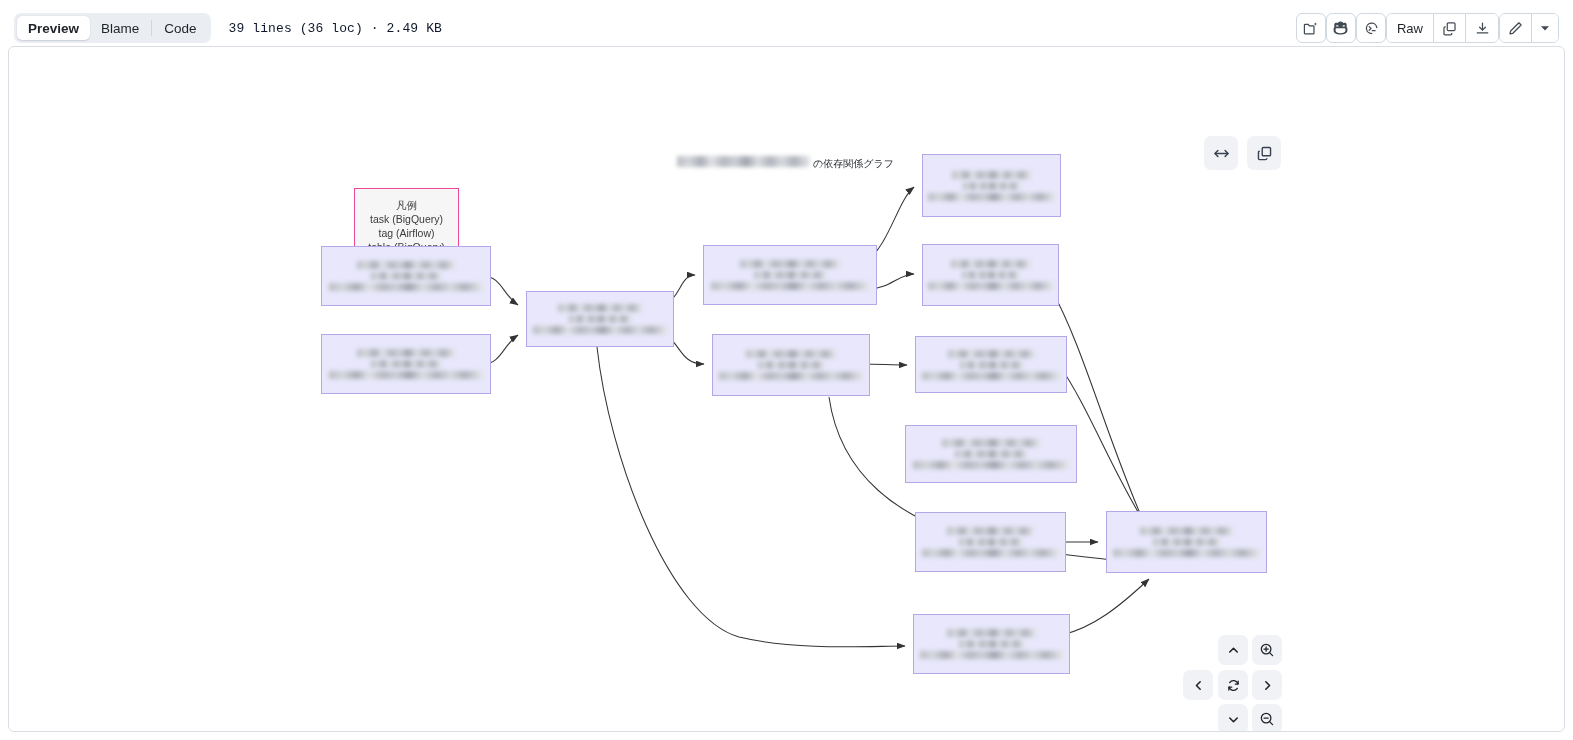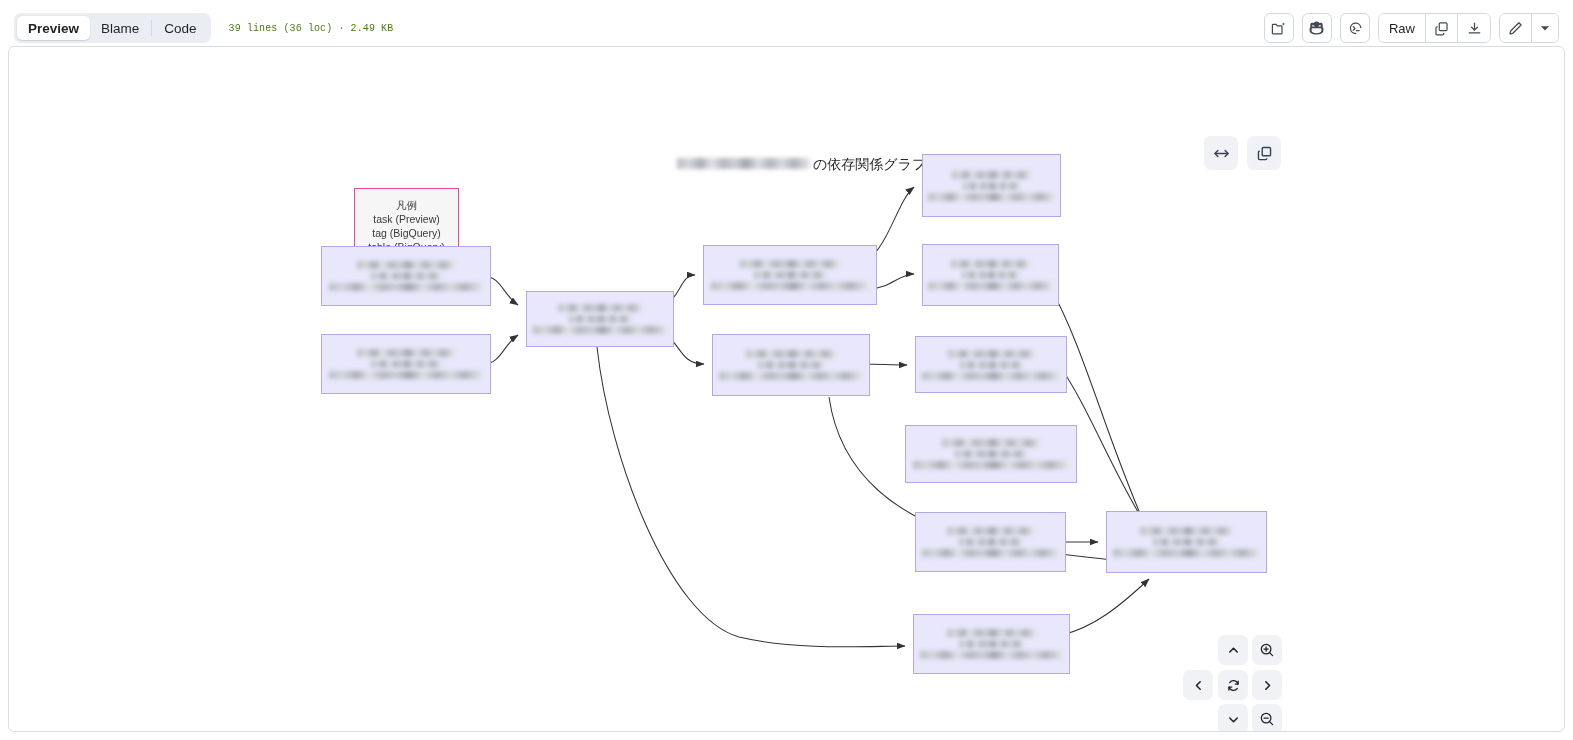--- a/index.html
+++ b/index.html
@@ -66,8 +66,8 @@
   .meta {
     margin-left: 18px;
     font-family: "Liberation Mono", monospace;
-    font-size: 10px;
-    color: #4d7c0f;
+    font-size: 13px;
+    color: #0f172a;
     letter-spacing: 0.1px;
     white-space: nowrap;
   }

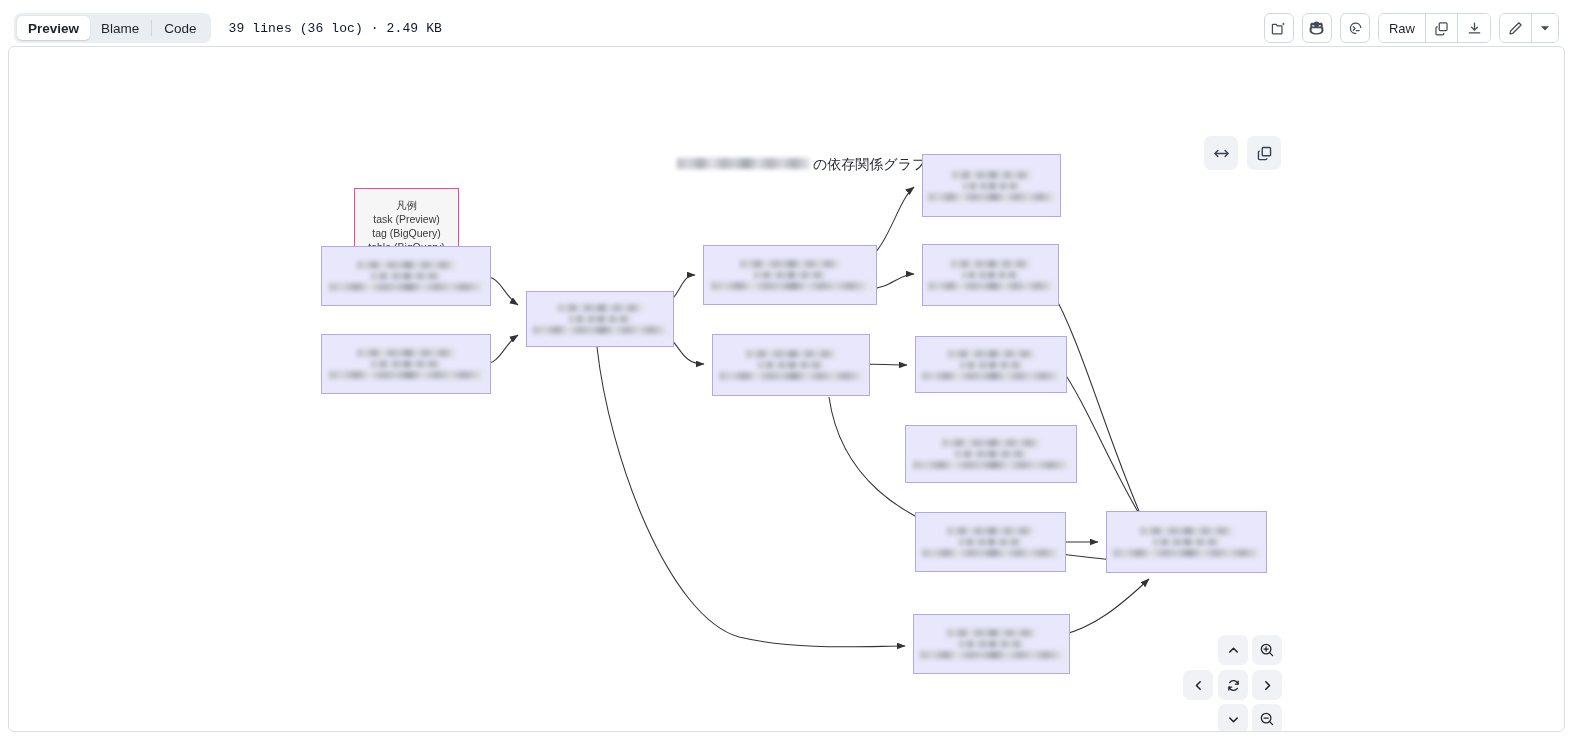--- a/index.html
+++ b/index.html
@@ -75,7 +75,7 @@
     margin-left: auto;
     display: flex;
     align-items: flex-start;
-    gap: 8px;
+    gap: 0;
     padding-left: 44px;
   }
   .icon-btn {

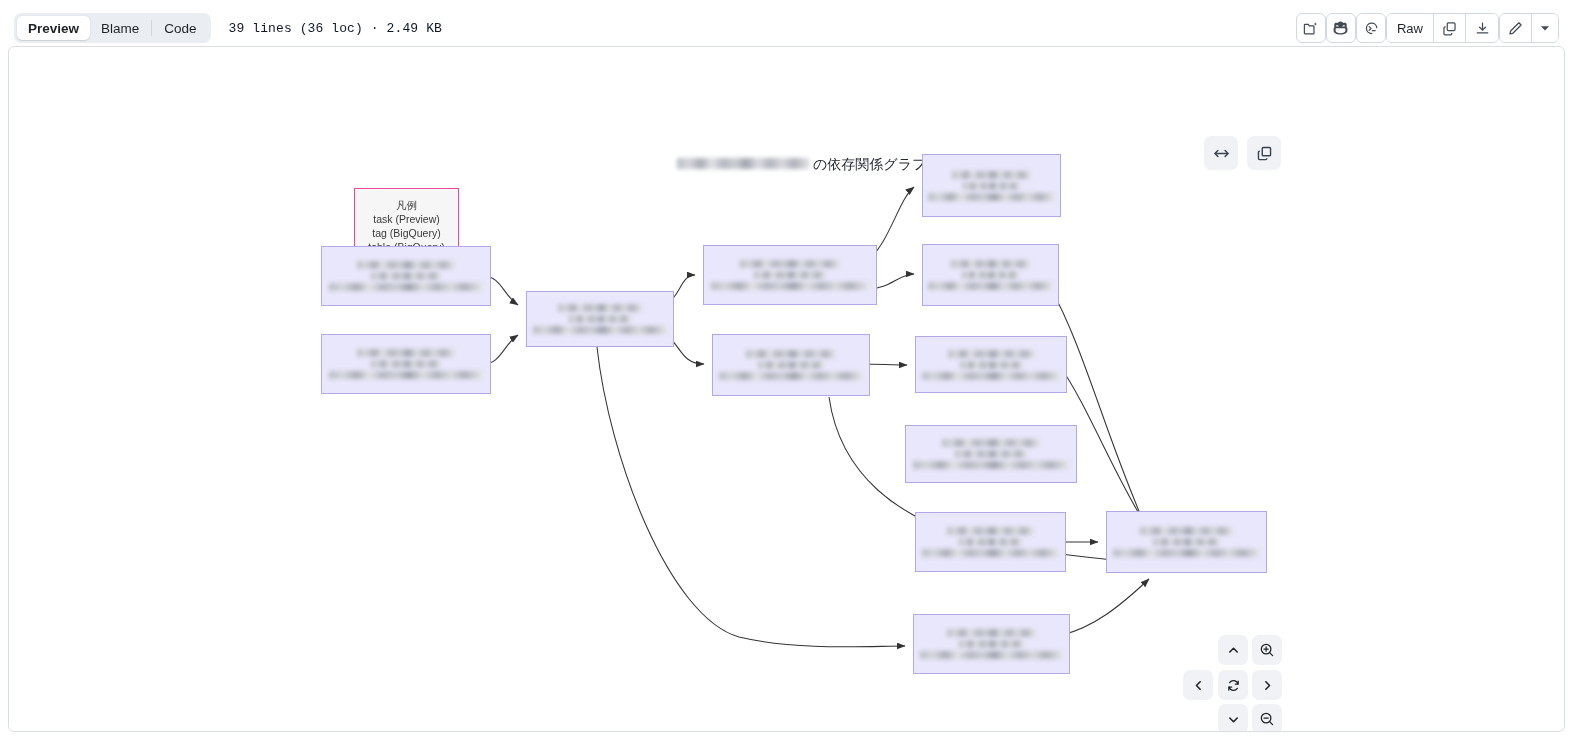--- a/index.html
+++ b/index.html
@@ -135,7 +135,7 @@
   .diagram-title {
     position: absolute;
     left: 668px; top: 109px;
-    font-size: 14px;
+    font-size: 10px;
     color: #24292f;
     white-space: nowrap;
     display: flex;

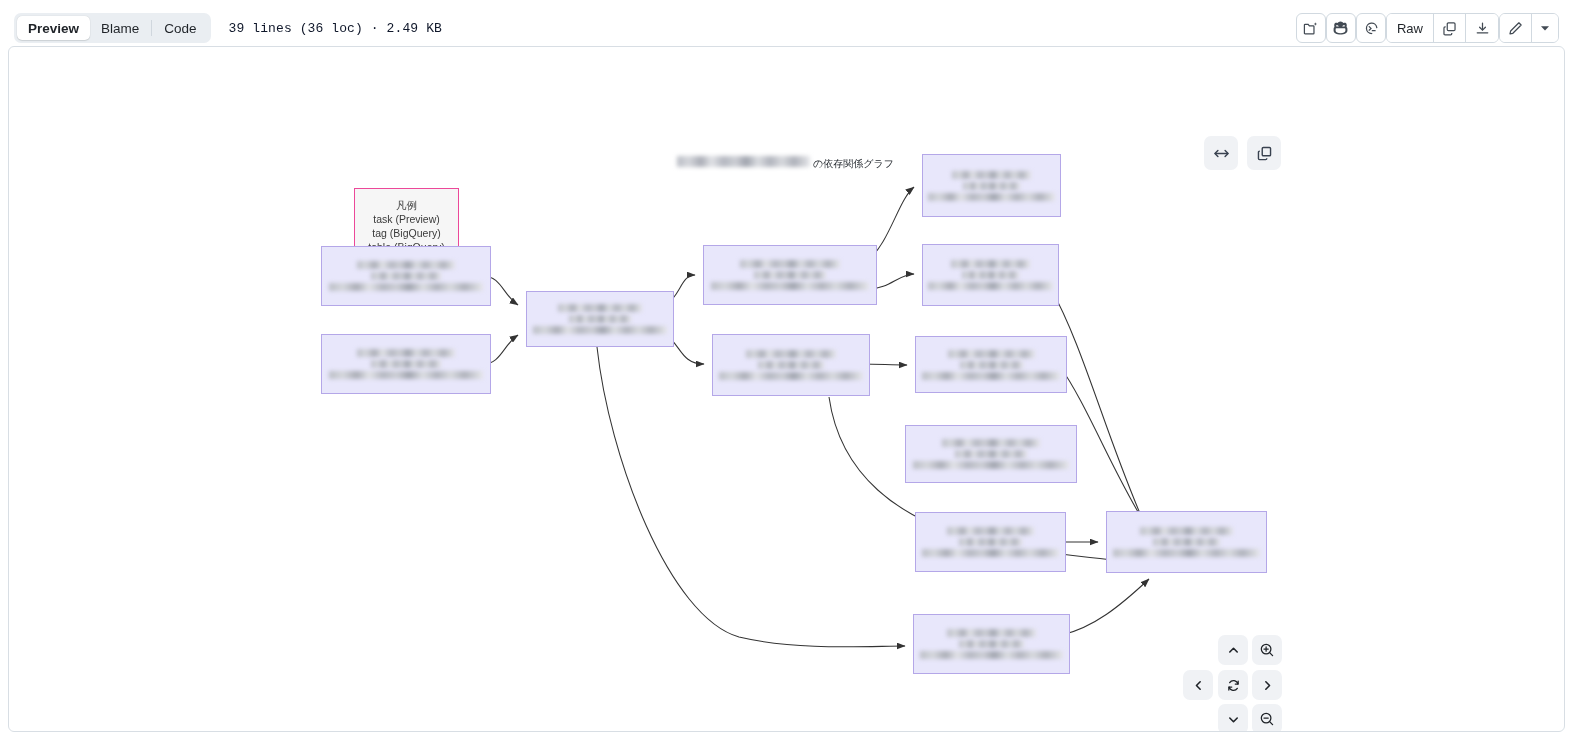--- a/index.html
+++ b/index.html
@@ -326,7 +326,7 @@
 
     <div class="legend">
       <div class="legend-line">凡例</div>
-      <div class="legend-line">task (Preview)</div>
+      <div class="legend-line">task (BigQuery)</div>
       <div class="legend-line">tag (BigQuery)</div>
       <div class="legend-line">table (BigQuery)</div>
     </div>

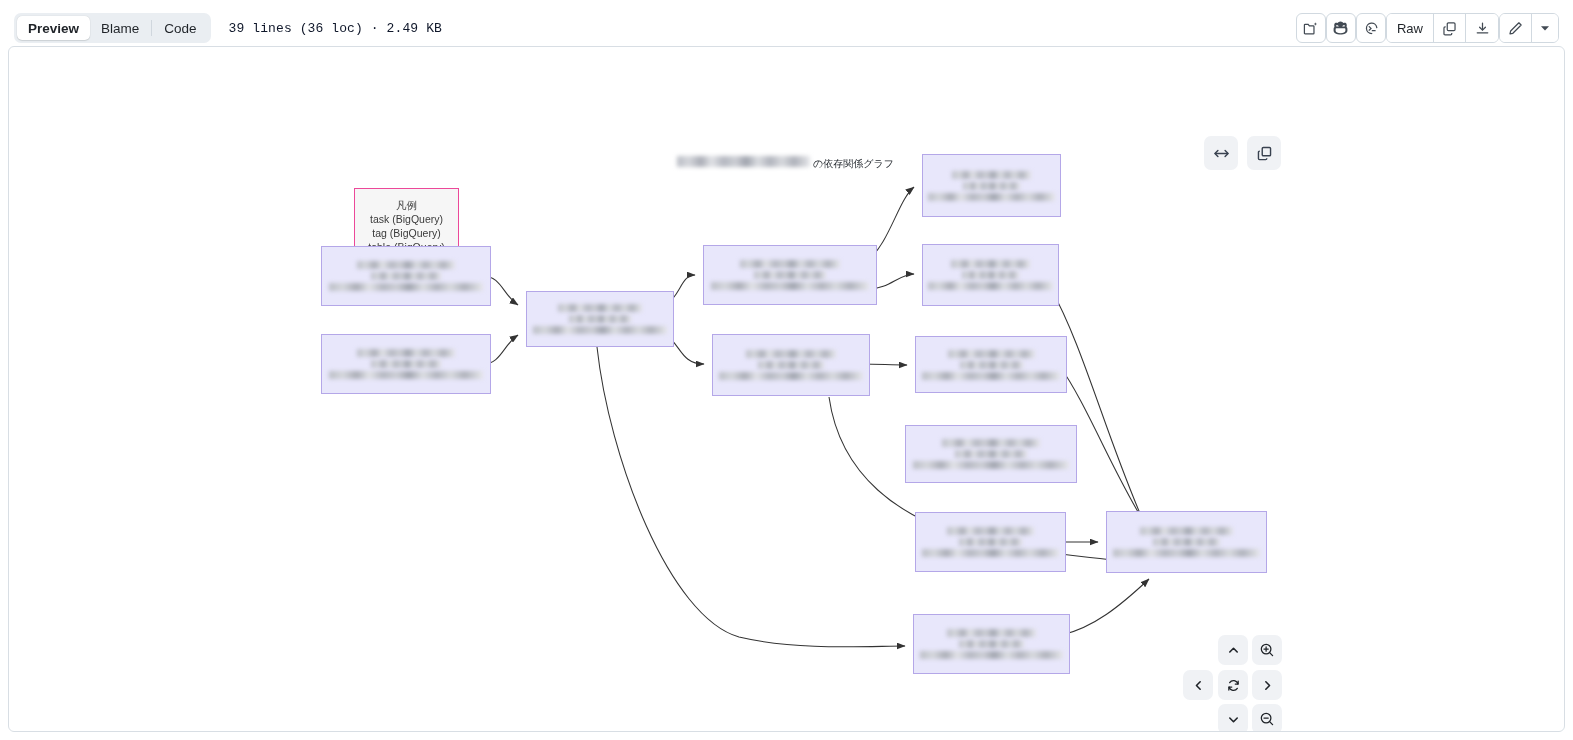--- a/index.html
+++ b/index.html
@@ -327,7 +327,7 @@
     <div class="legend">
       <div class="legend-line">凡例</div>
       <div class="legend-line">task (BigQuery)</div>
-      <div class="legend-line">tag (BigQuery)</div>
+      <div class="legend-line">tag (Airflow)</div>
       <div class="legend-line">table (BigQuery)</div>
     </div>
 

